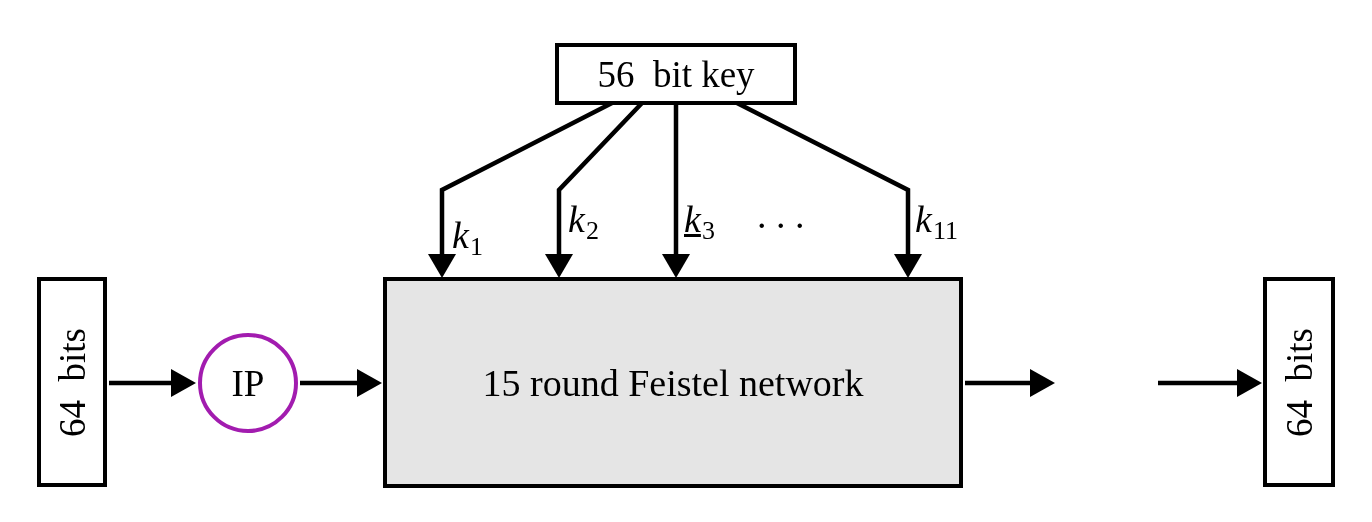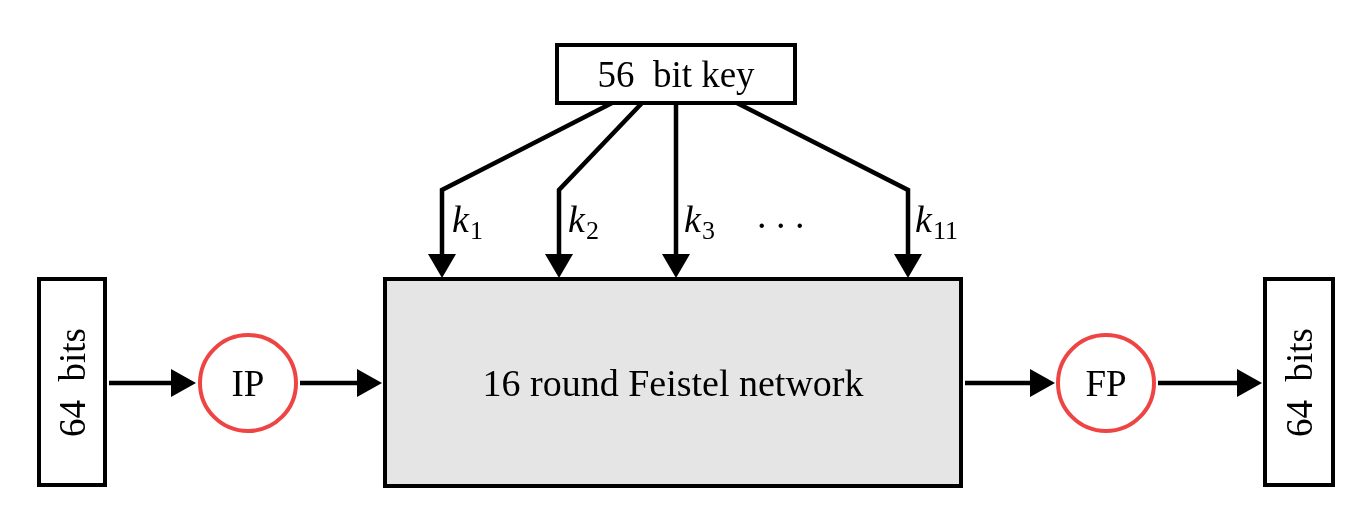--- a/index.html
+++ b/index.html
@@ -95,7 +95,7 @@
     top: 7px;
     left: 1px;
   }
-  .k1  { left: 452px; }
+  .k1  { left: 452px; margin-top: 16px; }
   .k2  { left: 568px; text-align: center; }
   .k3  { left: 684px; }
   .k16 { left: 915px; }

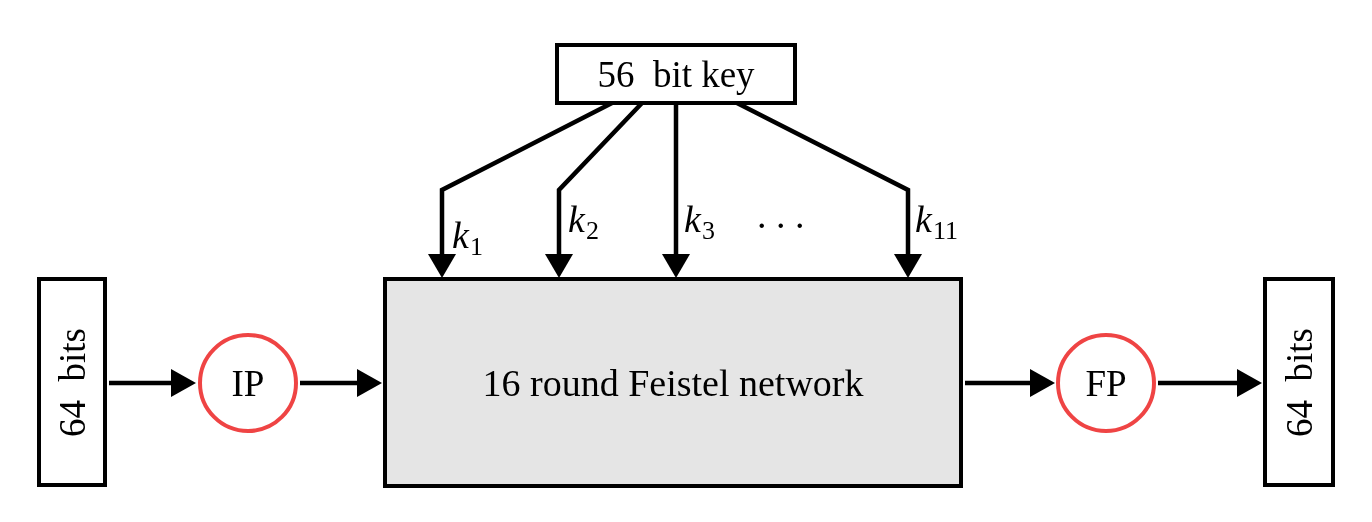--- a/index.html
+++ b/index.html
@@ -97,7 +97,7 @@
   }
   .k1  { left: 452px; margin-top: 16px; }
   .k2  { left: 568px; text-align: center; }
-  .k3  { left: 684px; }
+  .k3  { left: 684px; text-decoration: underline; }
   .k16 { left: 915px; }
   .ellipsis {
     position: absolute;

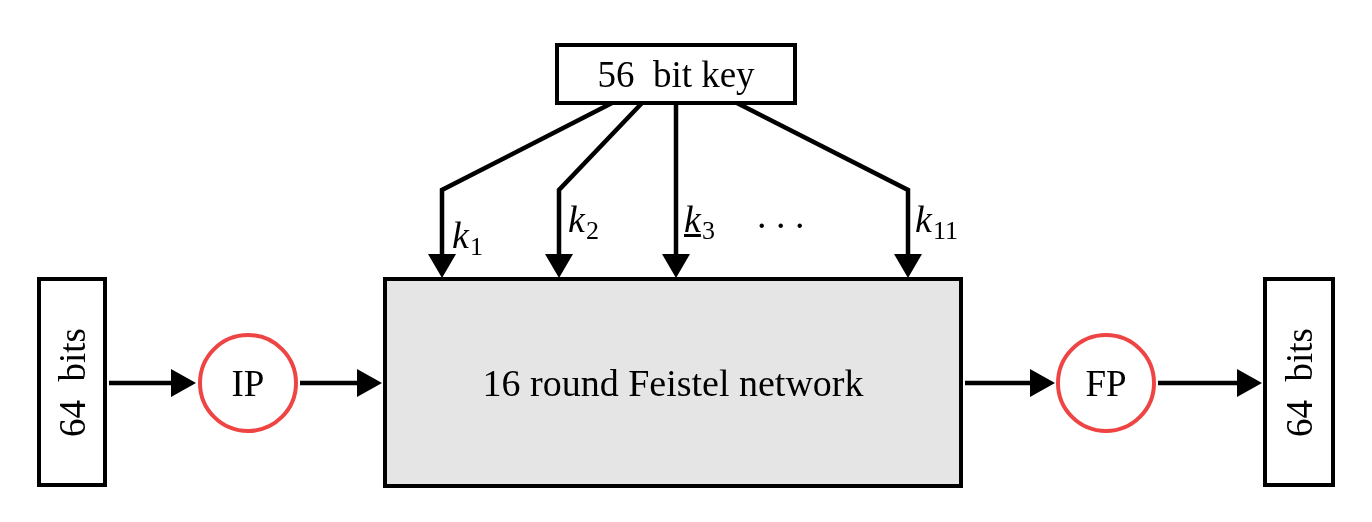--- a/index.html
+++ b/index.html
@@ -70,7 +70,7 @@
     box-sizing: border-box;
     top: 333px;
     width: 100px; height: 100px;
-    border: 4px solid #ef4444;
+    border: 4px solid #a21caf;
     border-radius: 50%;
     background: #ffffff;
     display: flex;

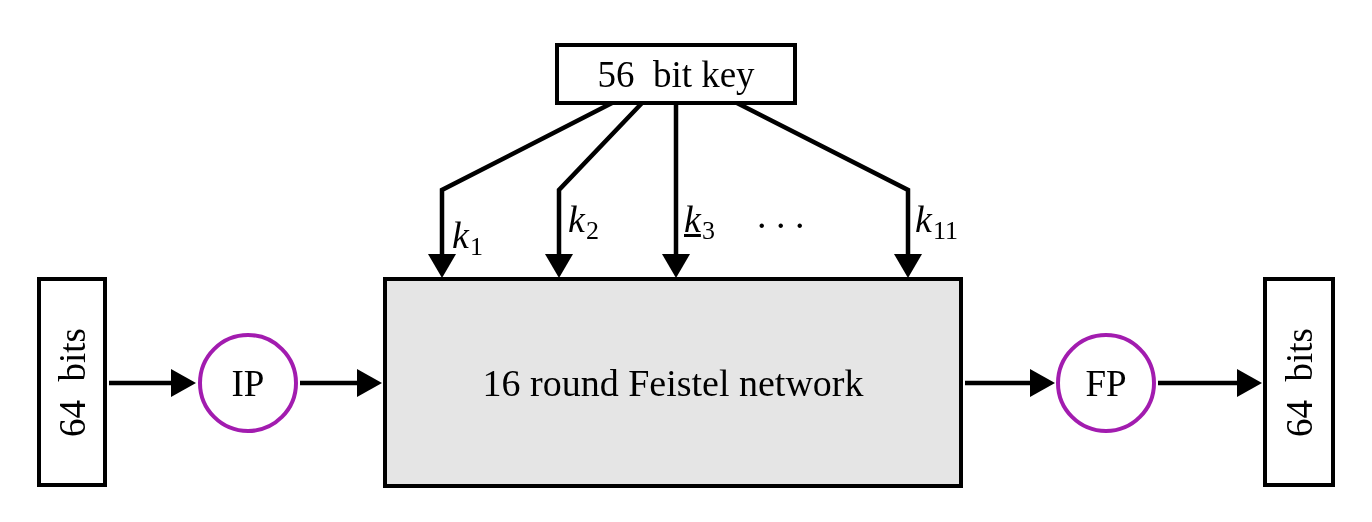--- a/index.html
+++ b/index.html
@@ -162,7 +162,7 @@
   </div>
 
   <div class="box feistel-box">
-    <span class="hlabel">16 round Feistel network</span>
+    <span class="hlabel">15 round Feistel network</span>
   </div>
 
   <div class="perm-circle fp-circle">

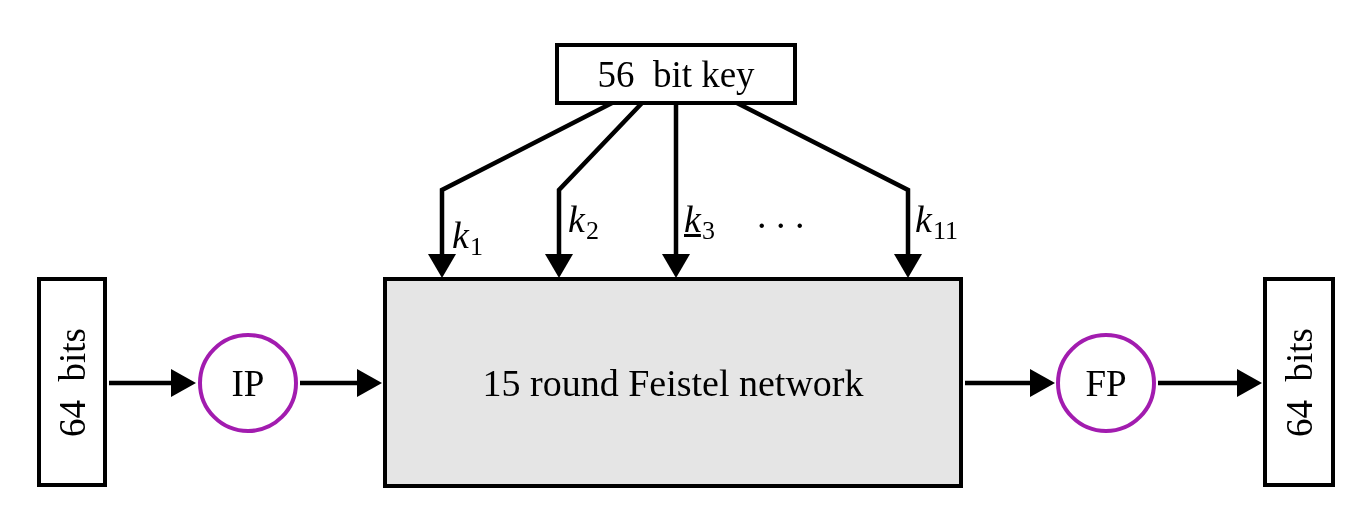--- a/index.html
+++ b/index.html
@@ -165,9 +165,6 @@
     <span class="hlabel">15 round Feistel network</span>
   </div>
 
-  <div class="perm-circle fp-circle">
-    <span>FP</span>
-  </div>
 
   <div class="box bits-box output">
     <span class="vlabel">64  bits</span>

